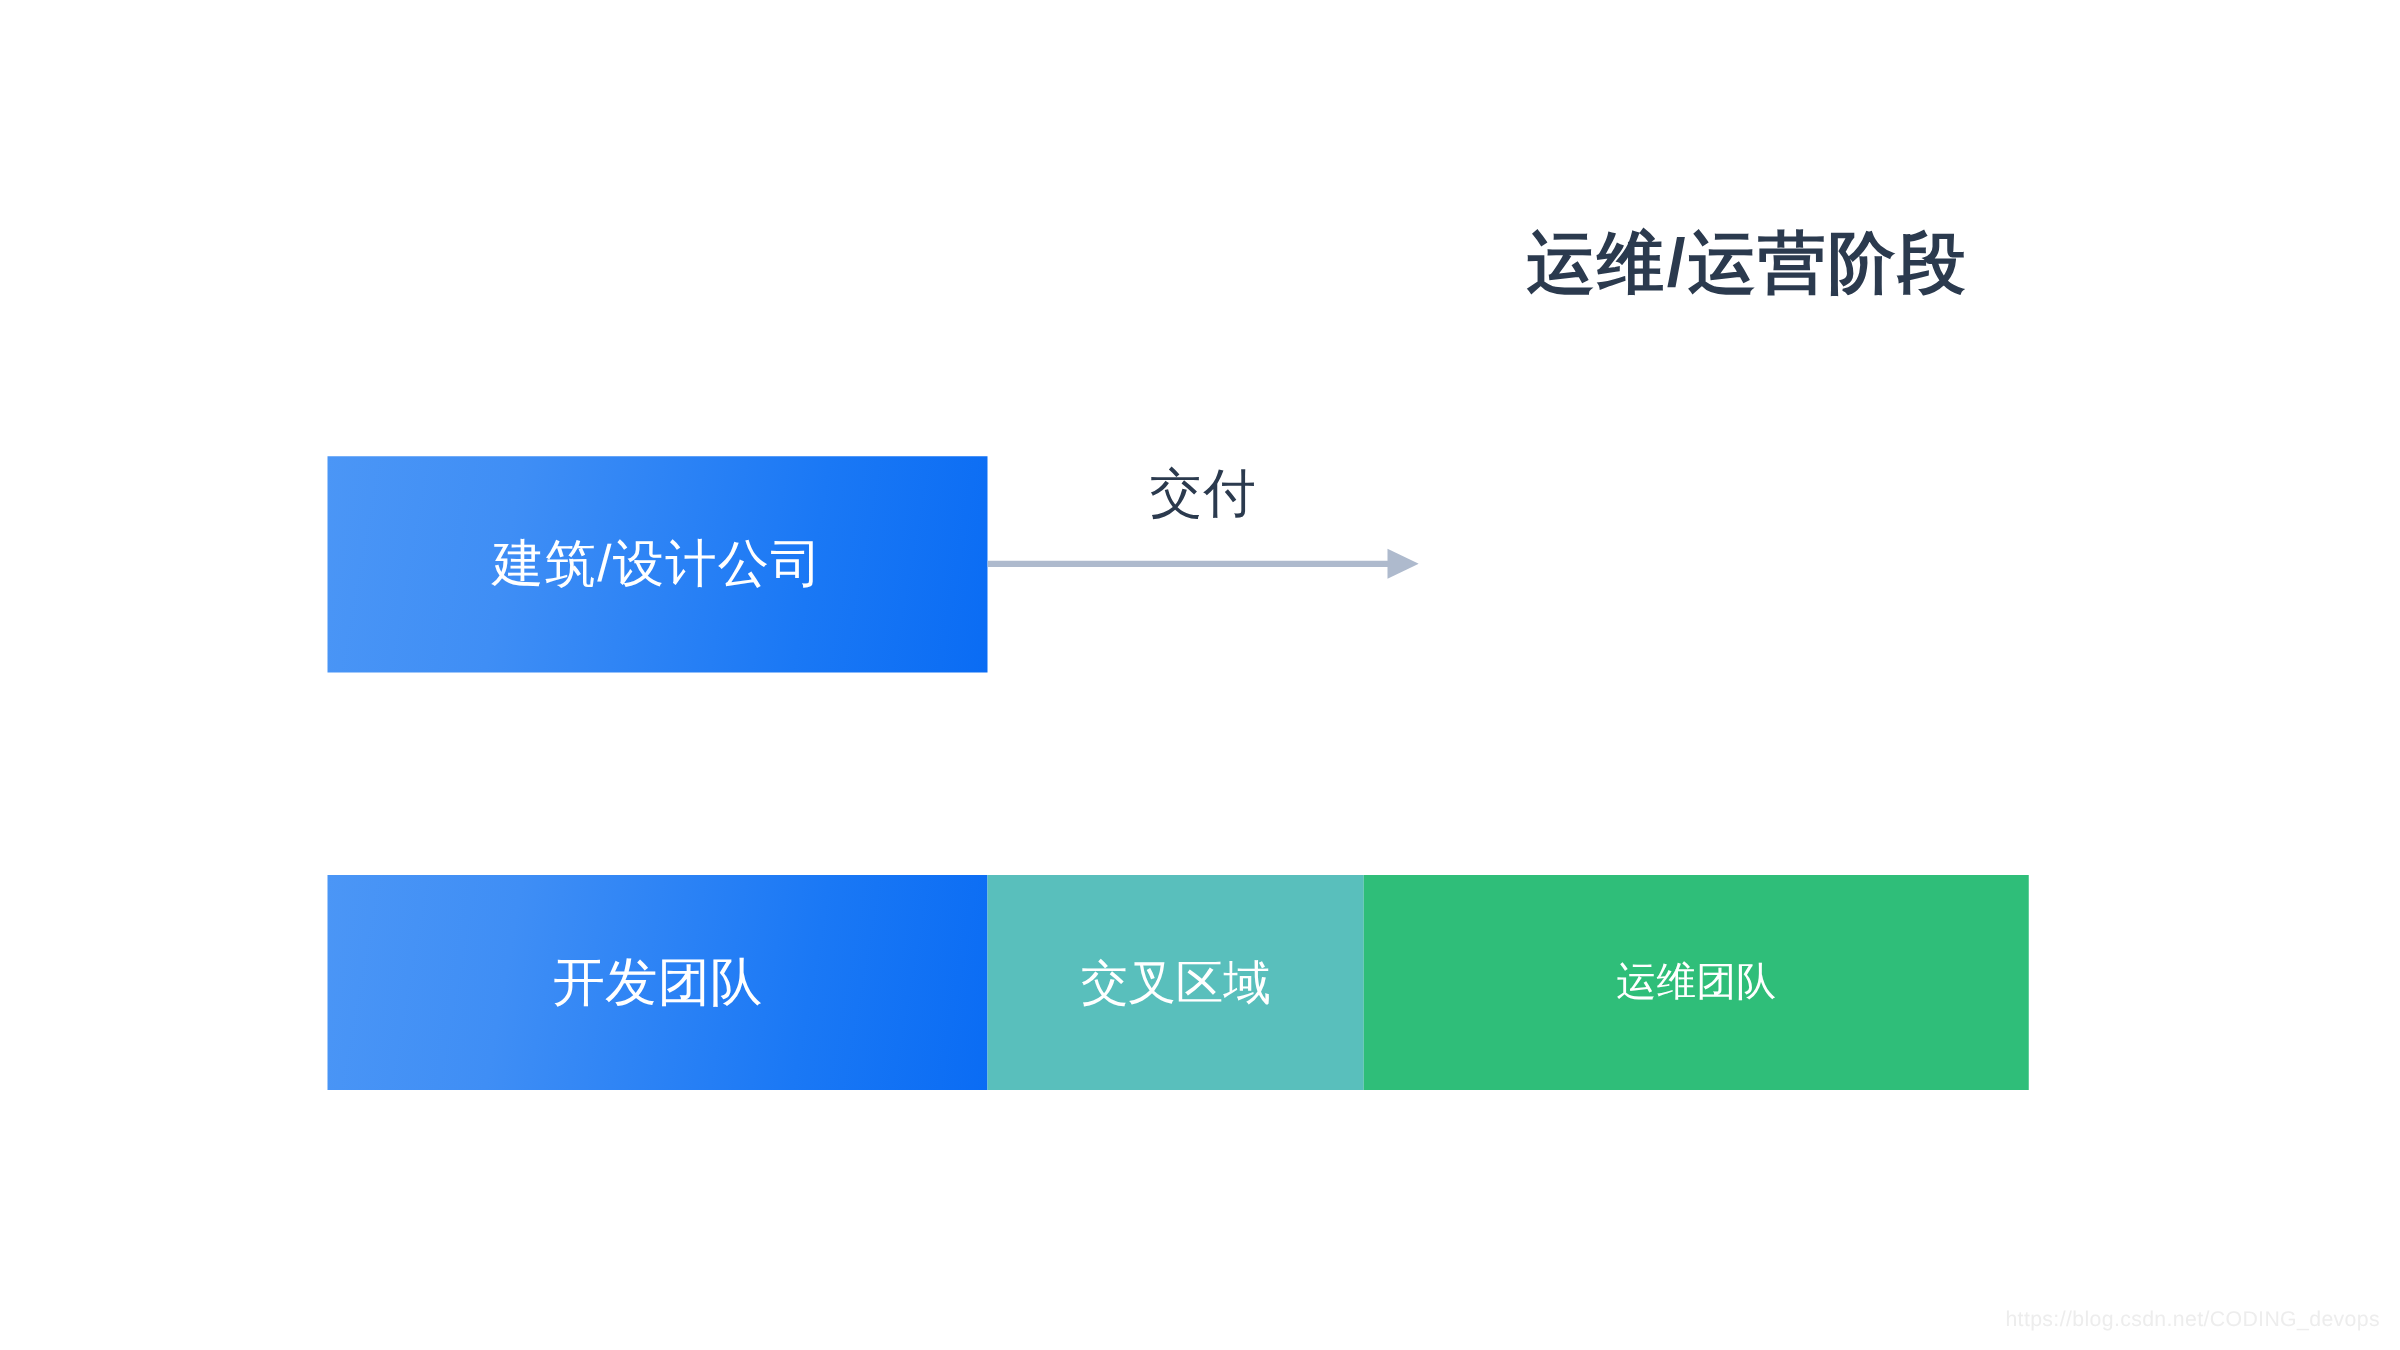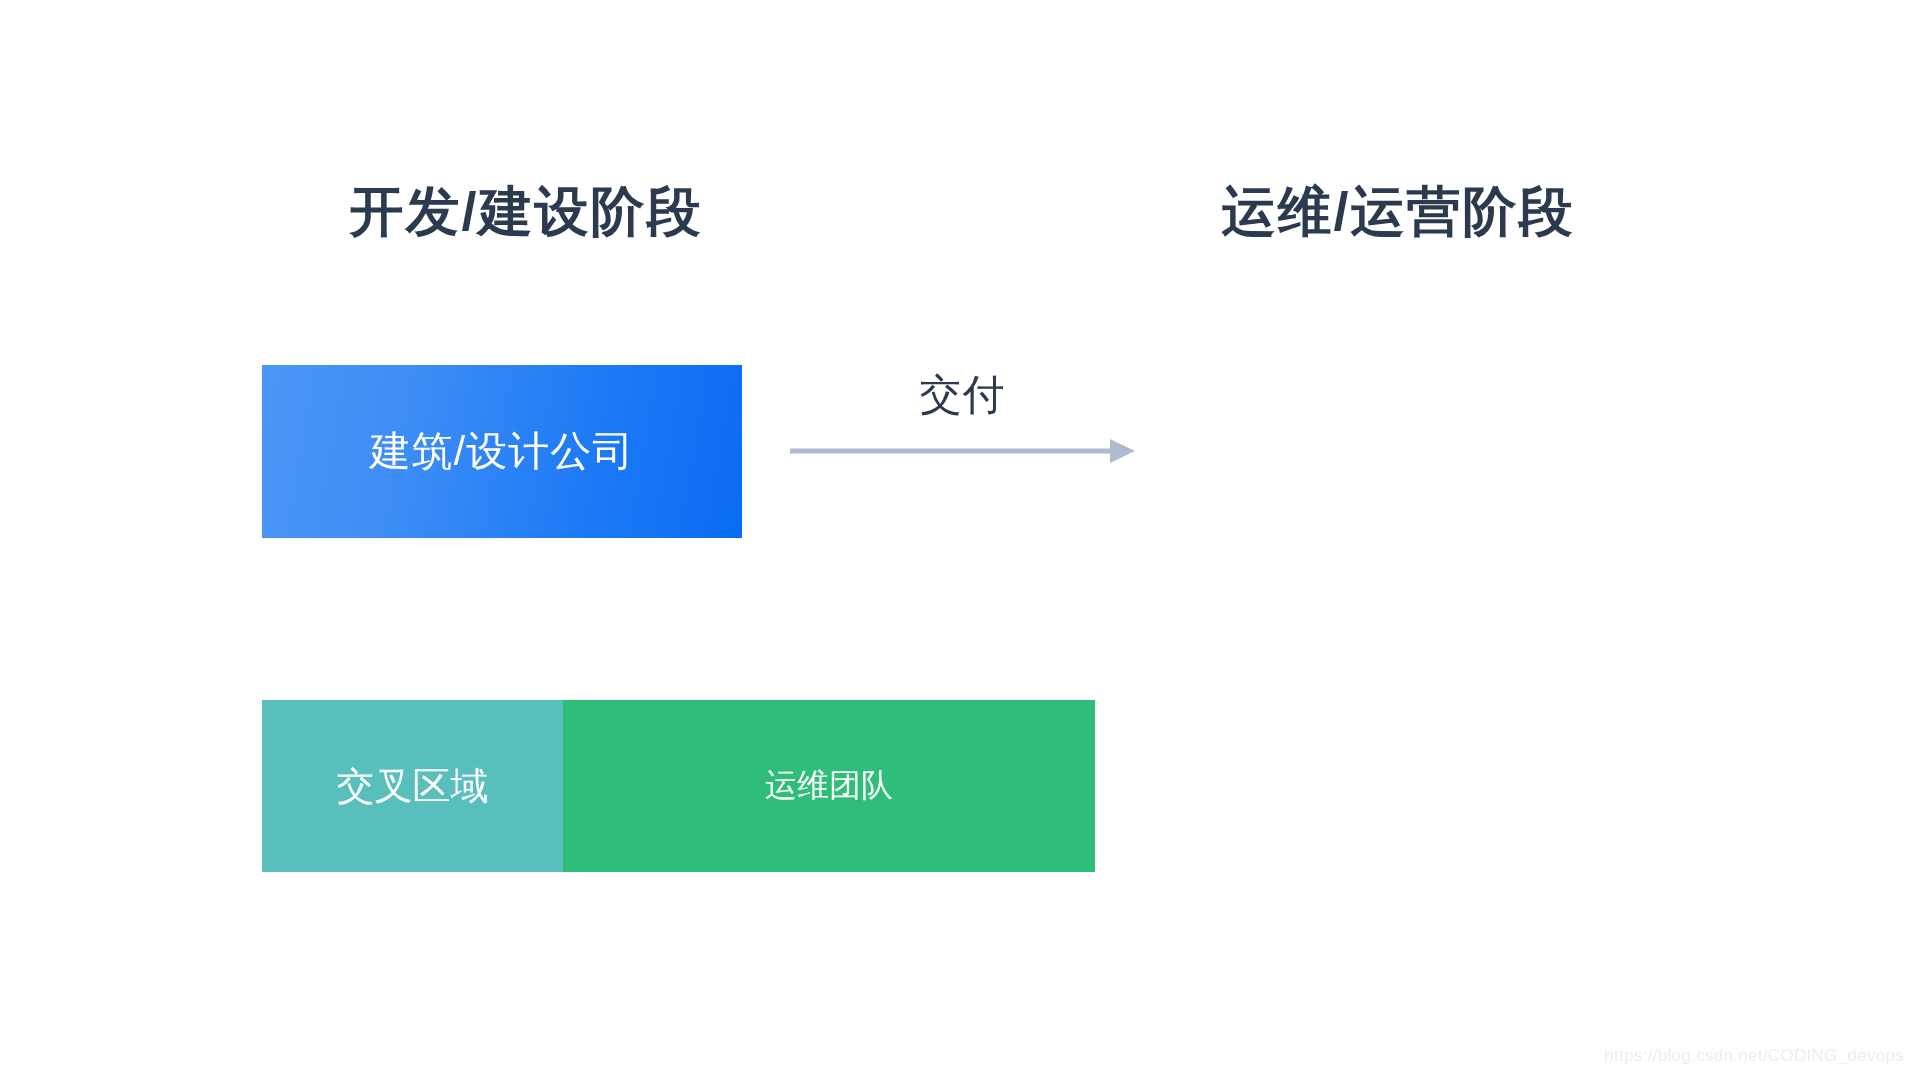--- a/index.html
+++ b/index.html
@@ -140,7 +140,6 @@
 
 <div id="canvas">
 
-  <div class="phase-heading" id="heading-dev">开发/建设阶段</div>
 
   <div class="phase-heading" id="heading-ops">运维/运营阶段</div>
 

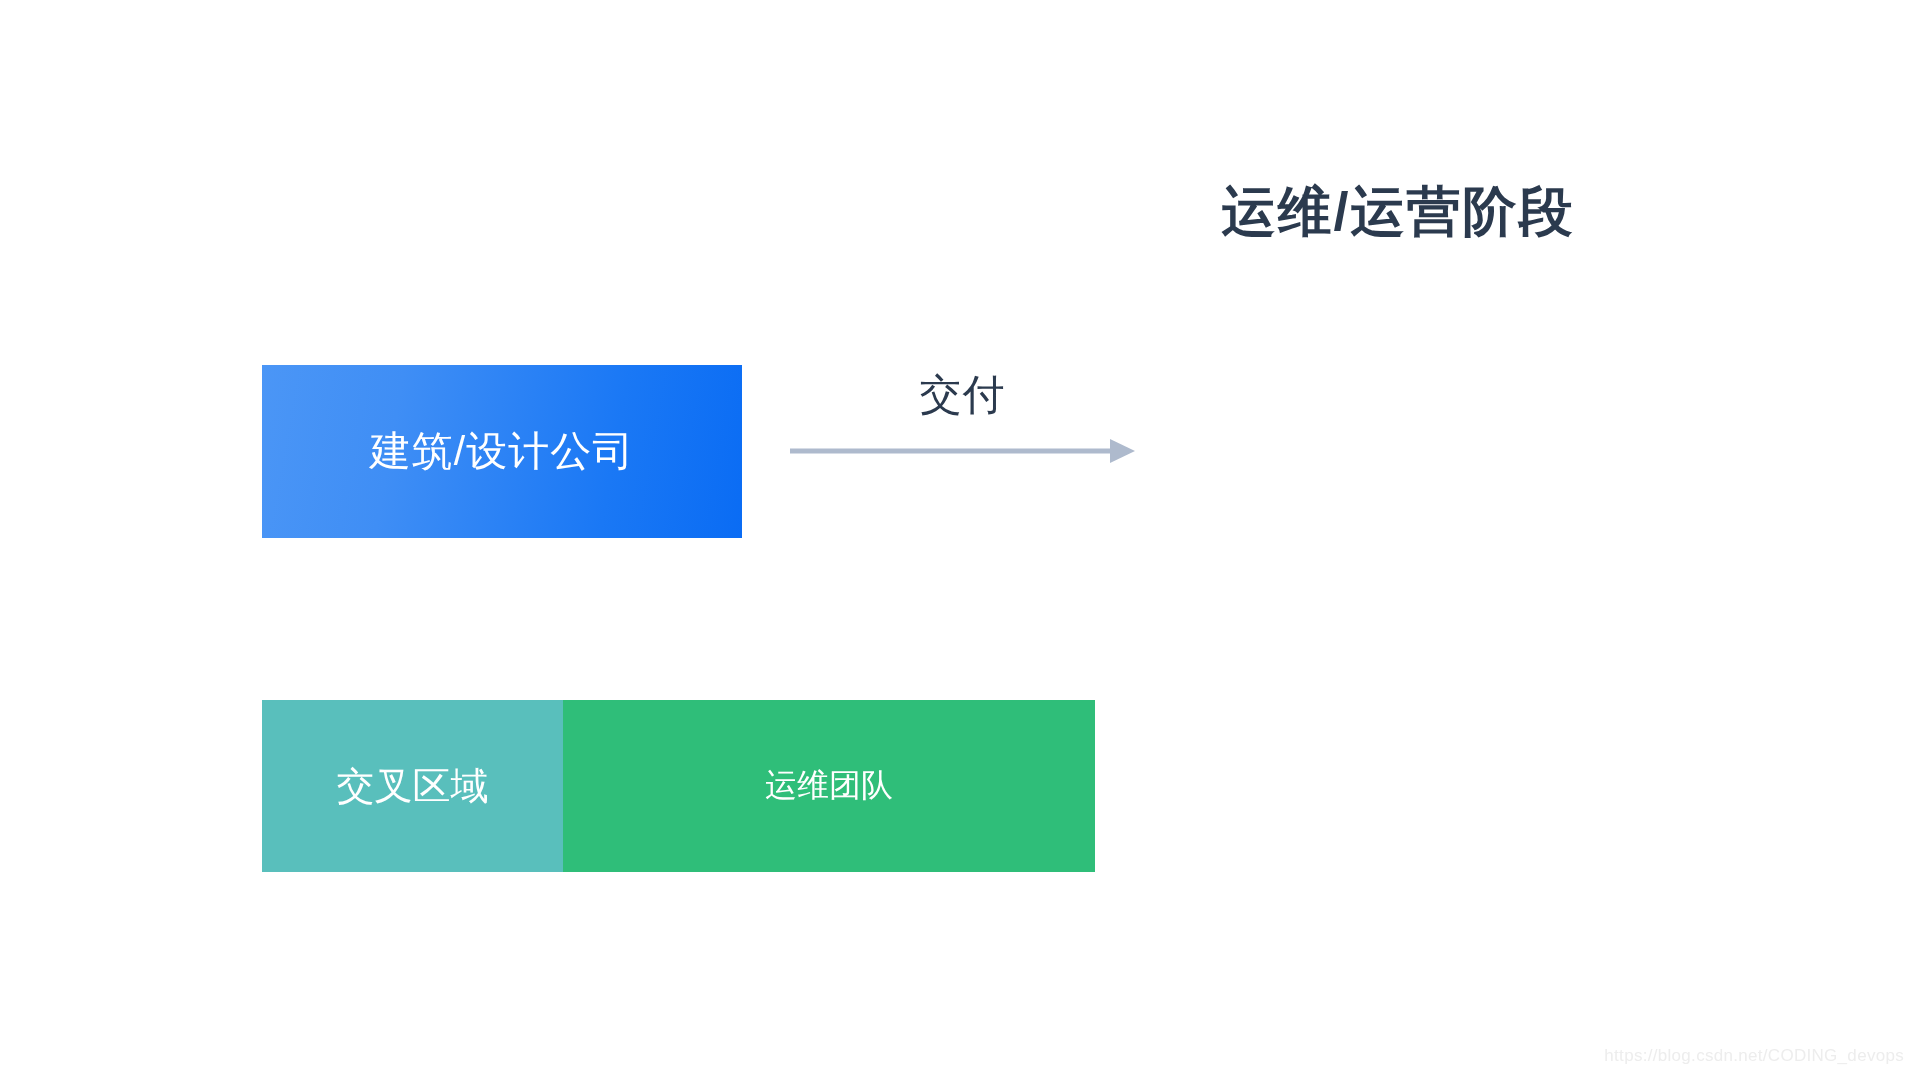--- a/index.html
+++ b/index.html
@@ -56,7 +56,7 @@
 
   #box-design {
     left: 262px;
-    width: 480px;
+    width: 528px;
     background: linear-gradient(100deg, #4b96f6 0%, #3f8ef5 28%, #1a78f5 72%, #0a6cf4 100%);
   }
 

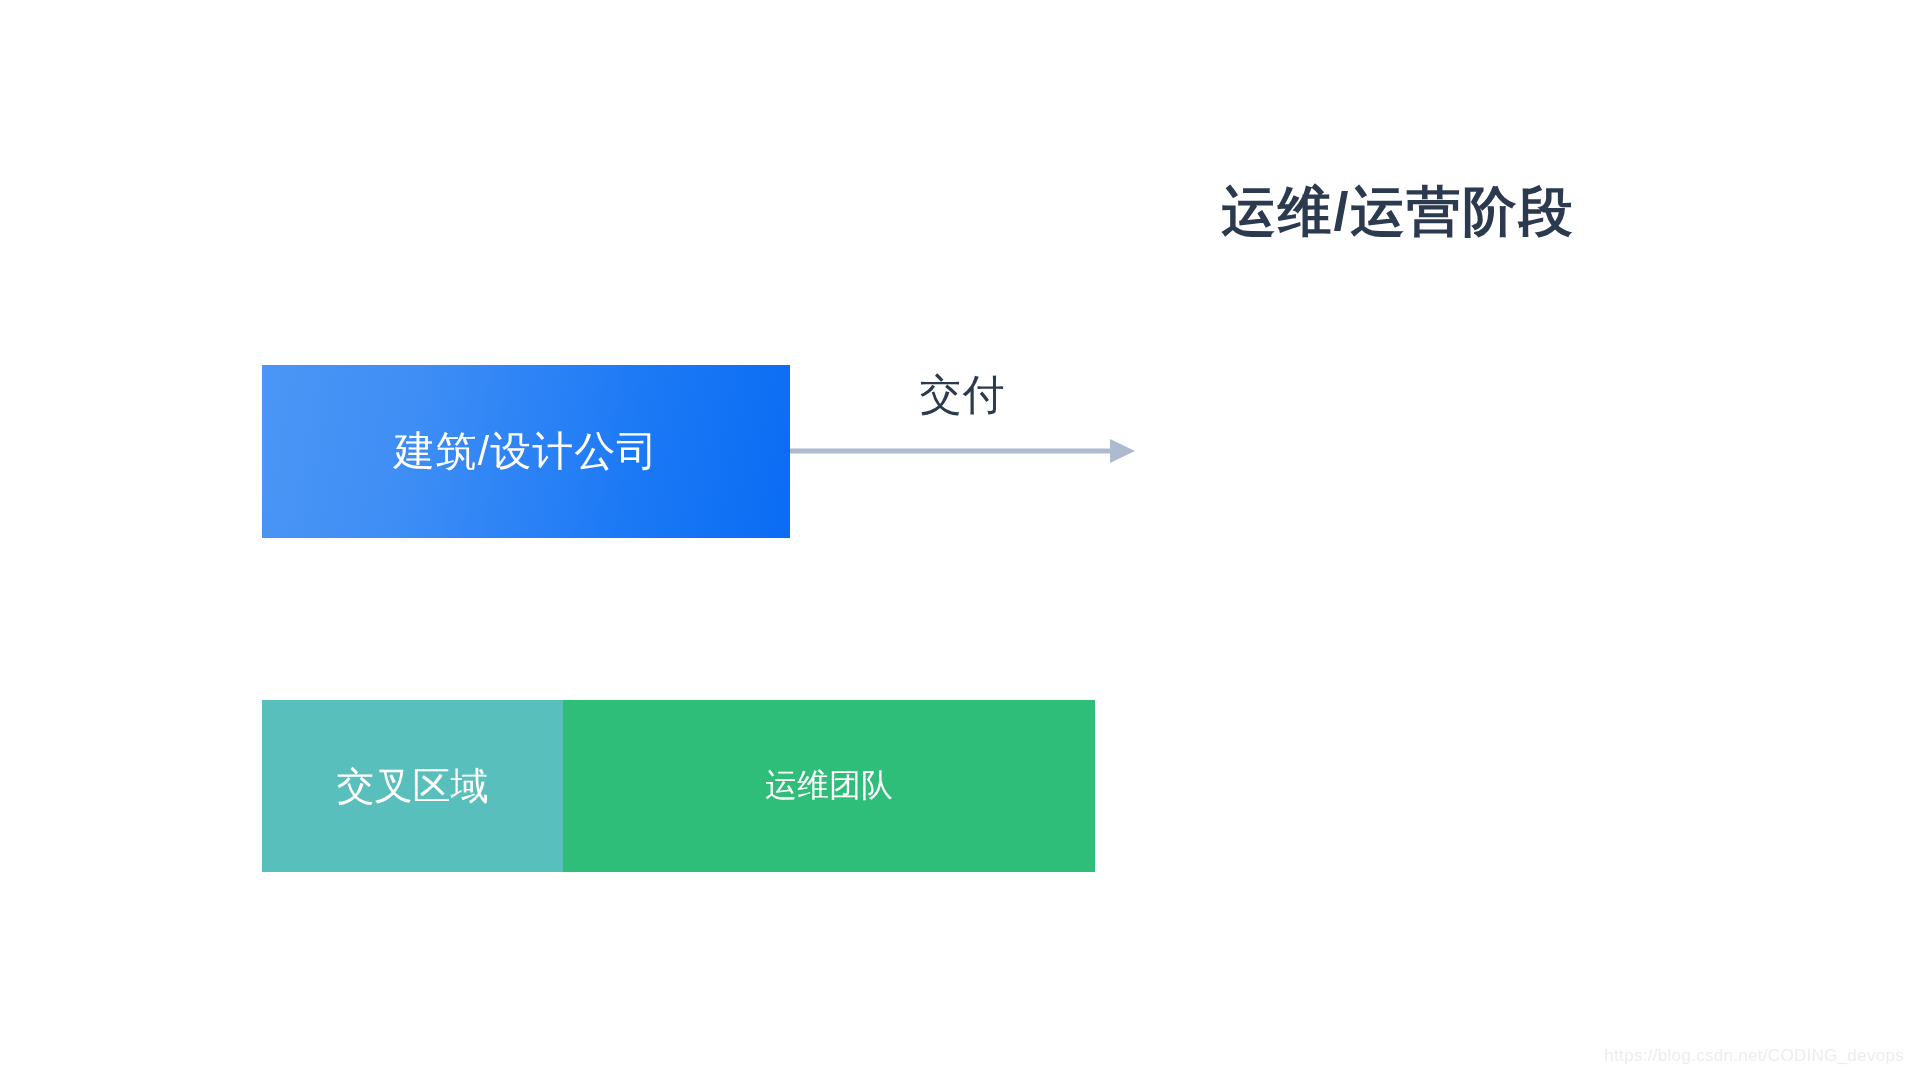--- a/index.html
+++ b/index.html
@@ -156,6 +156,9 @@
   </svg>
 
   <div id="team-bar">
+    <div class="team-seg" id="seg-dev">
+      <span>开发团队</span>
+    </div>
     <div class="team-seg" id="seg-cross">
       <span>交叉区域</span>
     </div>

